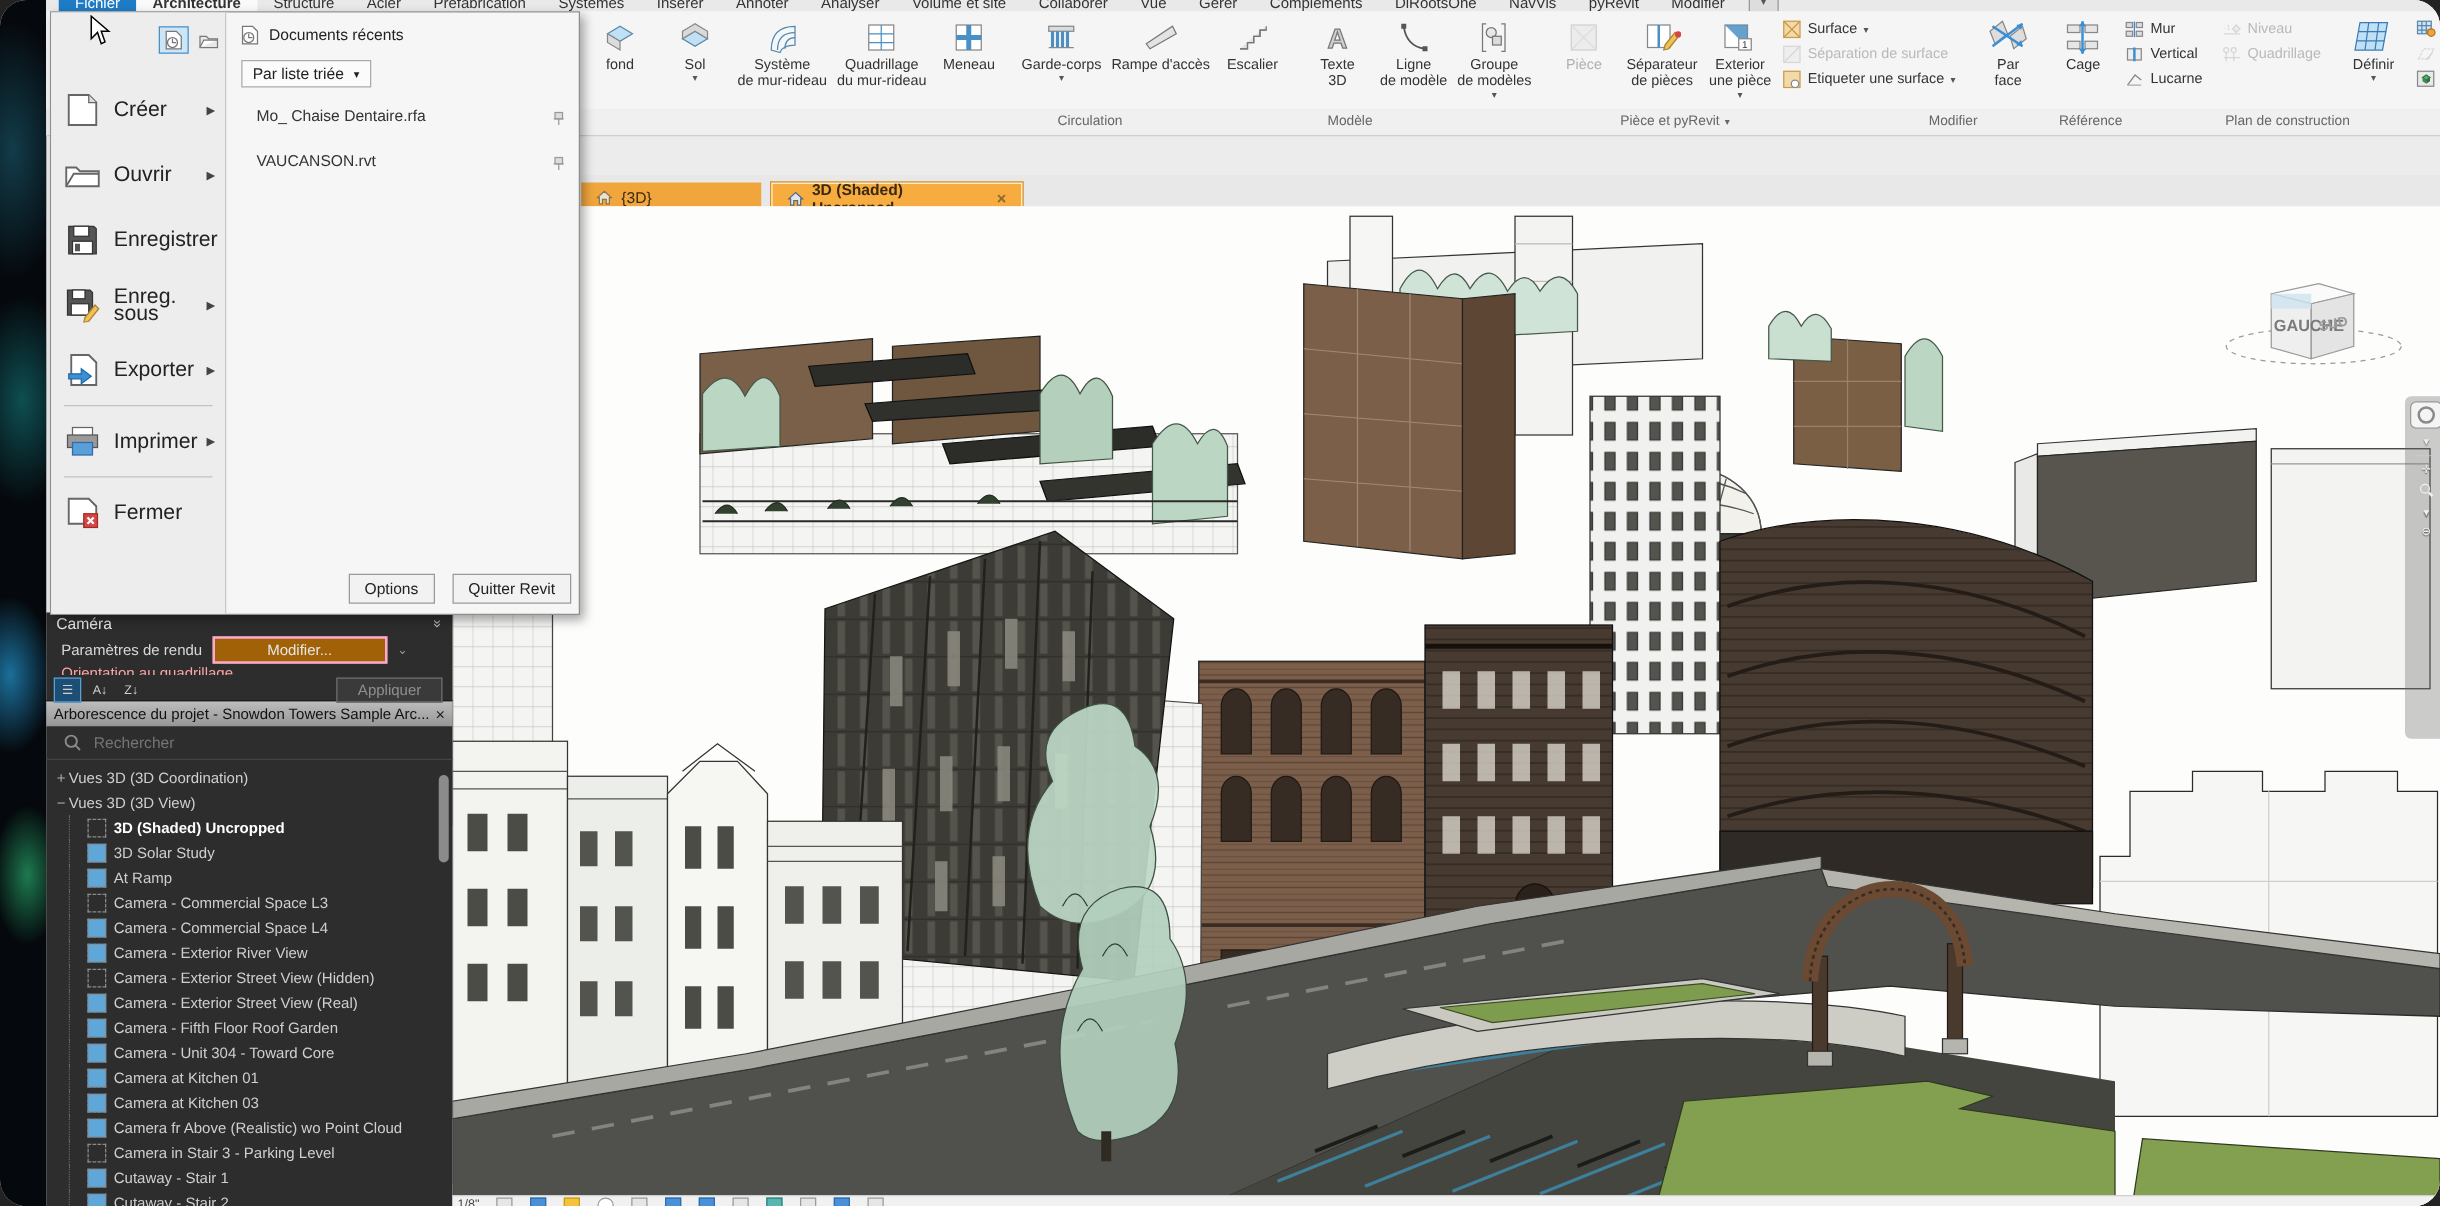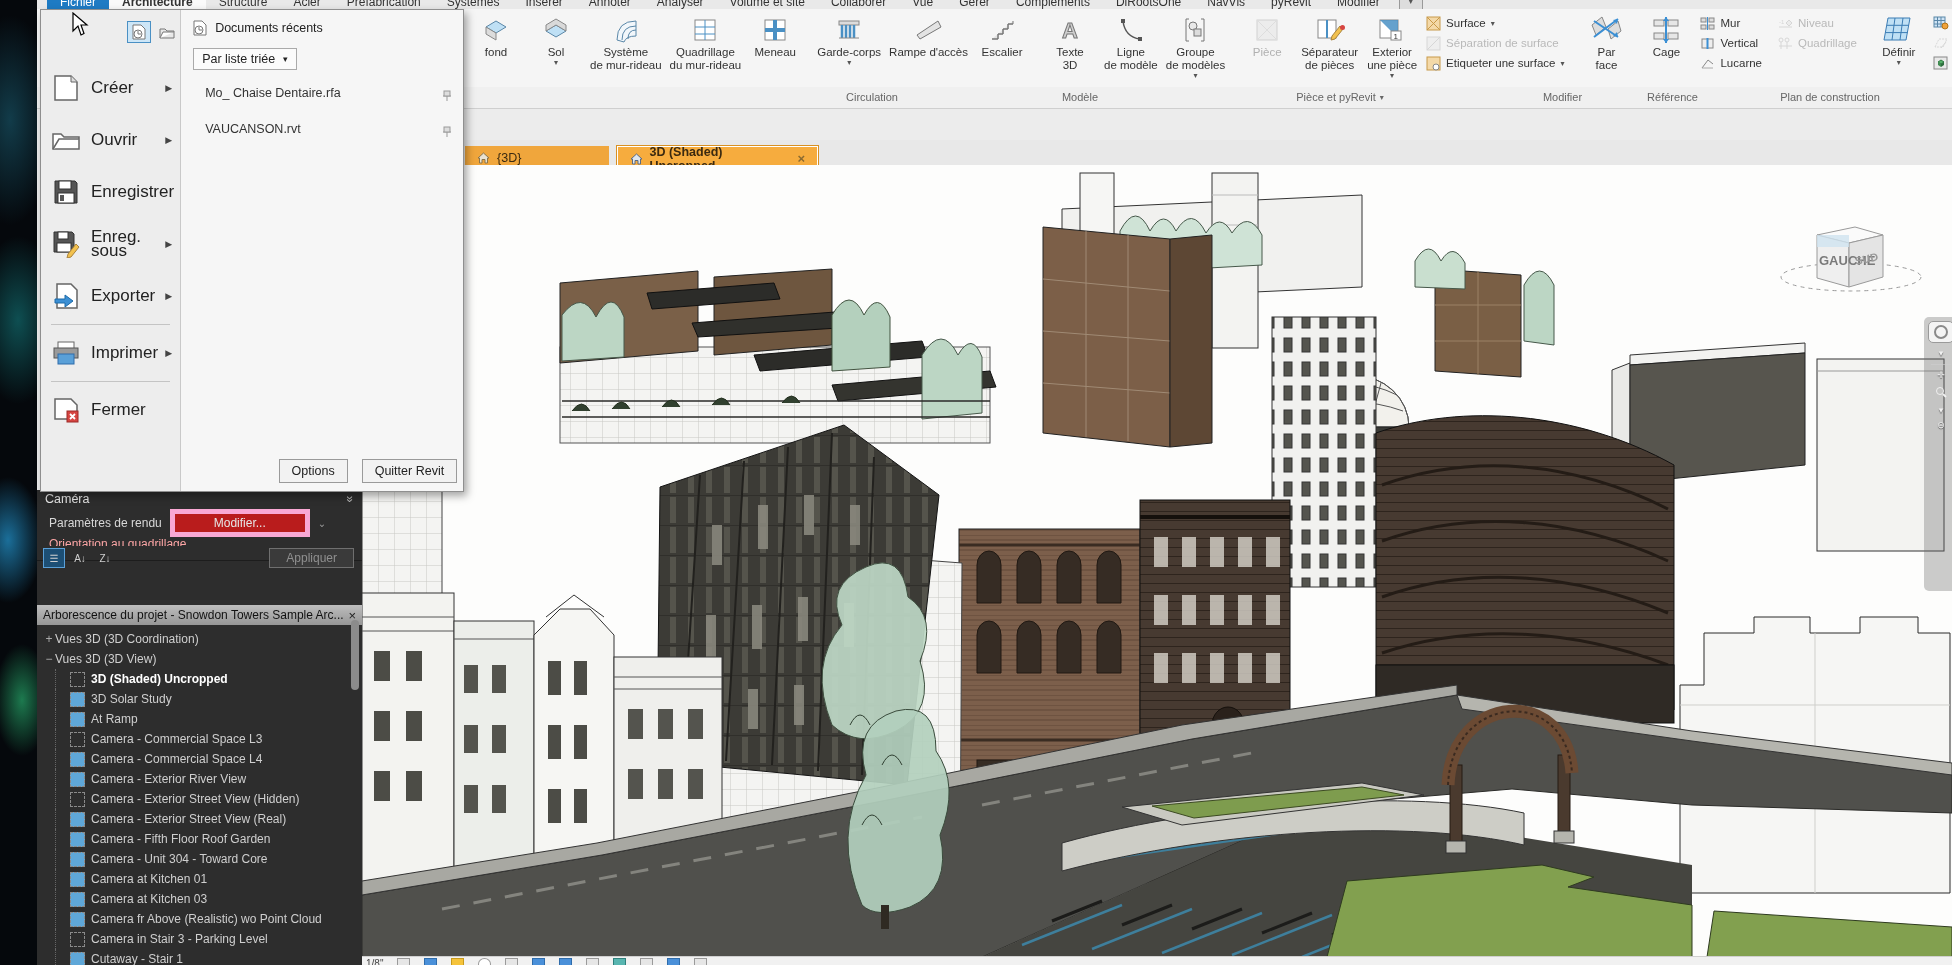--- a/index.html
+++ b/index.html
@@ -4,7 +4,7 @@
 <style>
   html,body{margin:0;padding:0;background:#222;}
   #screen{position:relative;width:1952px;height:965px;overflow:hidden;background:#ececec;
-    font-family:"Liberation Sans",sans-serif;color:#222;}
+    font-family:"Liberation Sans",sans-serif;color:#222;border-radius:21px;}
   
   #wallpaper{position:absolute;left:0;top:0;width:37px;height:965px;background:
     radial-gradient(60px 120px at 18px 320px,#0e4f52 0%,rgba(14,79,82,0) 70%),

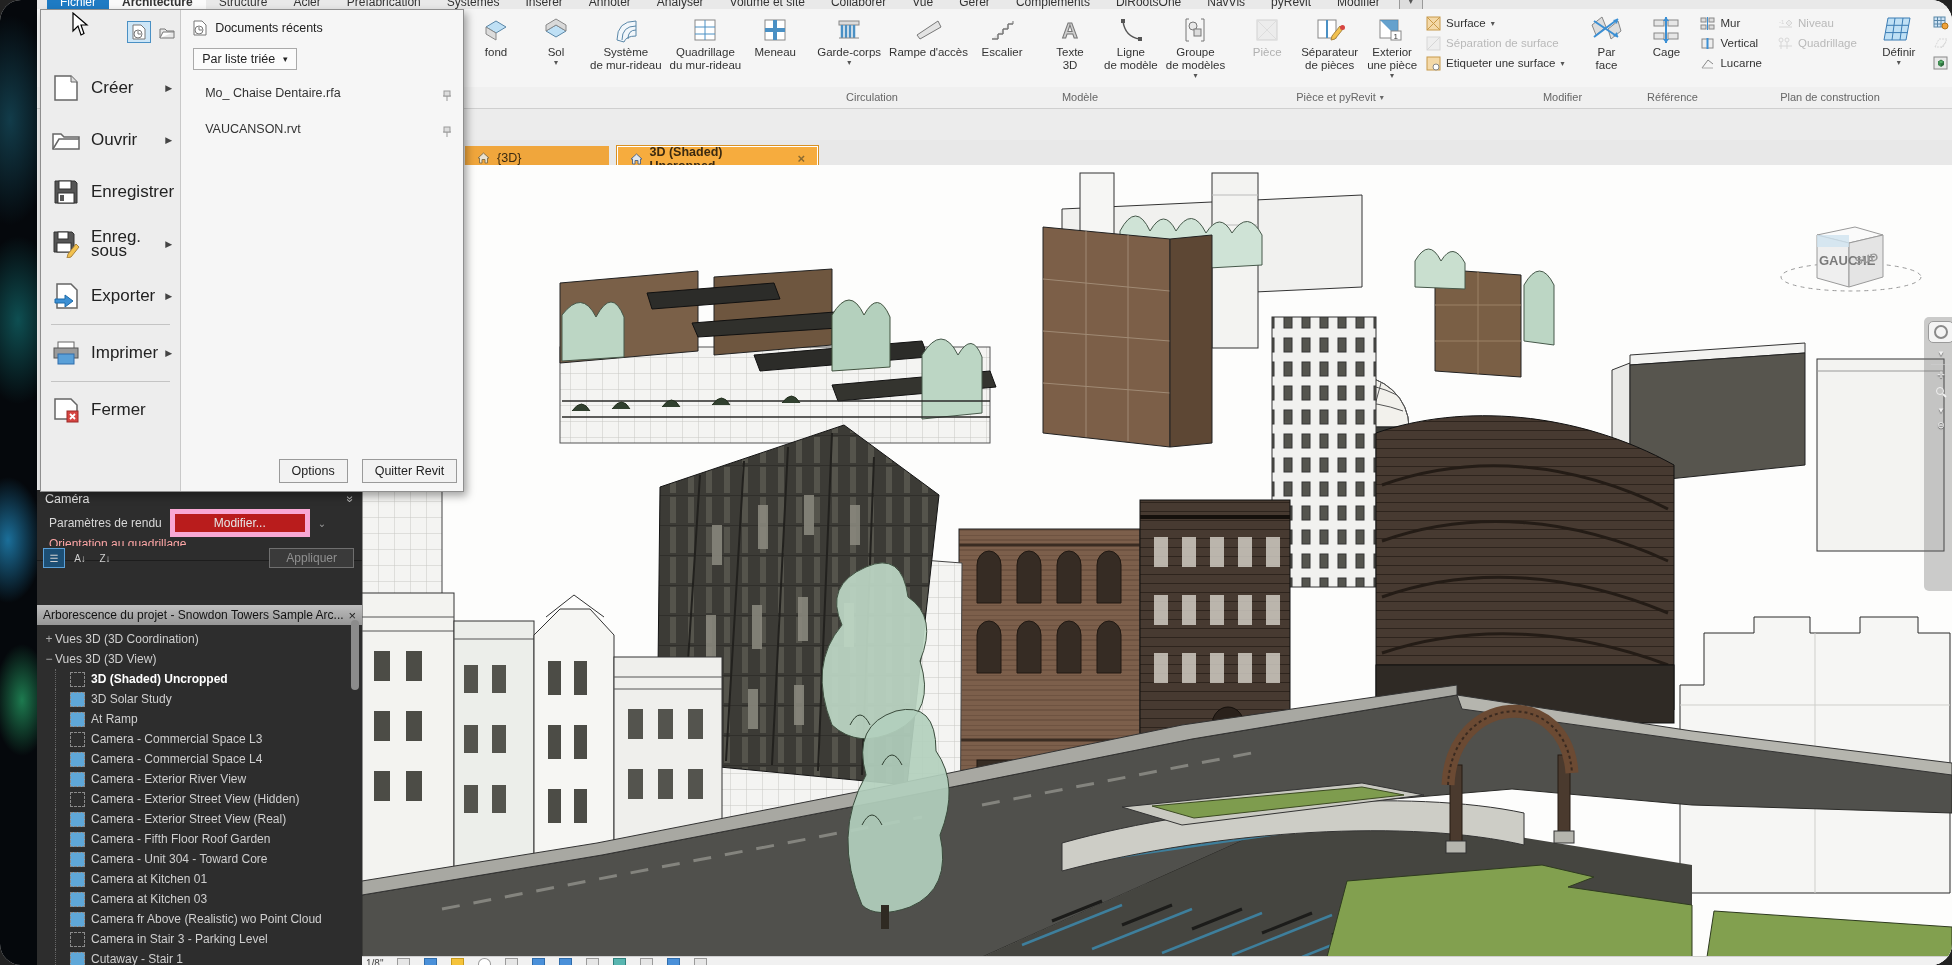--- a/index.html
+++ b/index.html
@@ -60,7 +60,7 @@
   .cam-title{display:flex;justify-content:space-between;align-items:center;font-size:12.5px;color:#e6e6e6;padding:2px 8px 0 8px;}
   .chev-up{display:inline-block;transform:rotate(90deg);color:#bbb;font-size:12px;}
   .cam-row{display:flex;align-items:center;gap:8px;padding:3px 8px 0 12px;font-size:12px;color:#d8d8d8;}
-  .btn-dark{background:#b91c1c;border:5px solid #f9a8d4;color:#e6e6e6;font-size:12px;text-align:center;padding:2px 0;width:140px;}
+  .btn-dark{background:#a16207;border:2px solid #f9a8d4;color:#e6e6e6;font-size:12px;text-align:center;padding:2px 0;width:140px;}
   .cam-clip{height:9px;overflow:hidden;padding-left:12px;font-size:12px;color:#fca5a5;}
   .cam-sortrow{display:flex;align-items:center;padding:2px 8px 0 6px;gap:5px;}
   .srt{width:20px;height:18px;display:flex;align-items:center;justify-content:center;font-size:10px;color:#cfcfcf;}

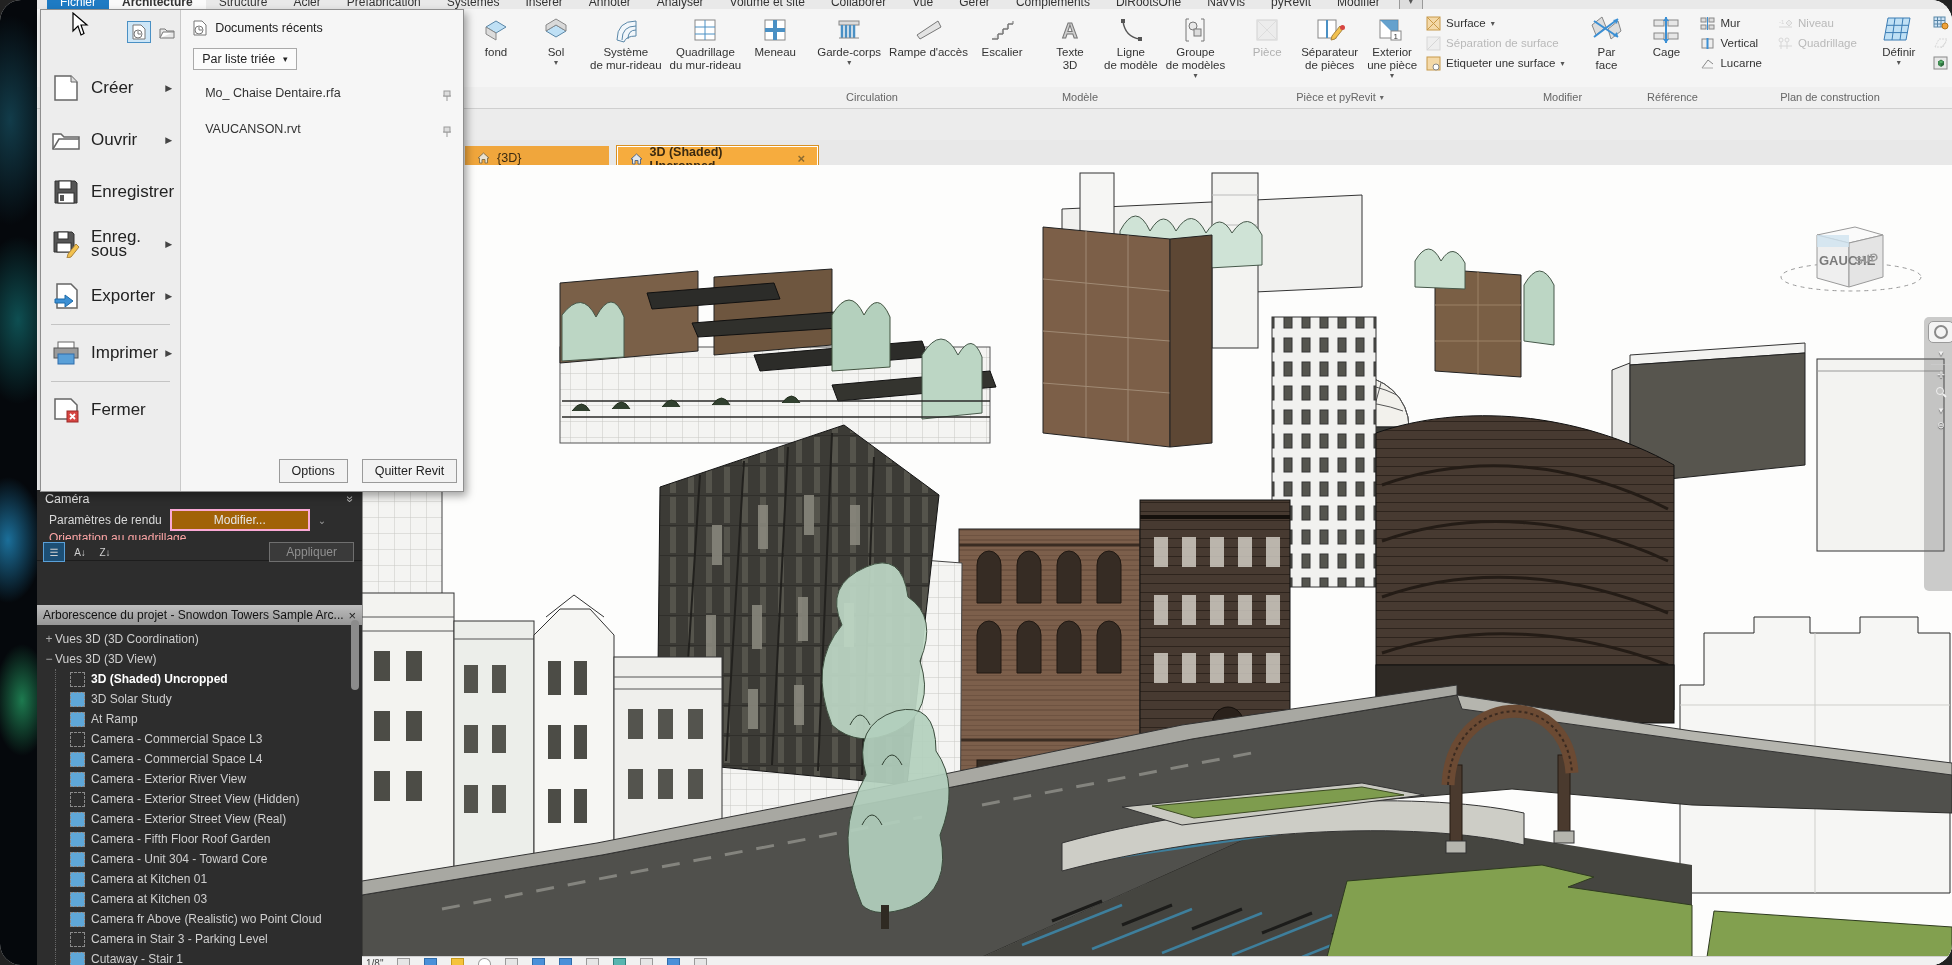--- a/index.html
+++ b/index.html
@@ -66,7 +66,7 @@
   .srt{width:20px;height:18px;display:flex;align-items:center;justify-content:center;font-size:10px;color:#cfcfcf;}
   .srt.sel{background:#1d4f75;border:1px solid #5aa0d8;}
   .apply{margin-left:auto;background:#3a3a3a;border:1px solid #6f6f6f;color:#8f8f8f;font-size:12px;padding:2px 16px;}
-  #pb-title{height:20px;background:linear-gradient(#bdbdbd,#969696);color:#111;font-size:12px;display:flex;align-items:center;padding:0 6px;margin-top:44px;}
+  #pb-title{height:20px;background:linear-gradient(#bdbdbd,#969696);color:#111;font-size:12px;display:flex;align-items:center;padding:0 6px;}
   #pb-title .x{margin-left:auto;color:#222;font-size:13px;}
   #pb-search{display:flex;align-items:center;gap:8px;height:26px;border-bottom:1px solid #444;padding:0 10px 0 14px;}
   #pb-search input{background:transparent;border:none;outline:none;color:#9a9a9a;font-size:12.5px;font-family:"Liberation Sans",sans-serif;width:200px;}

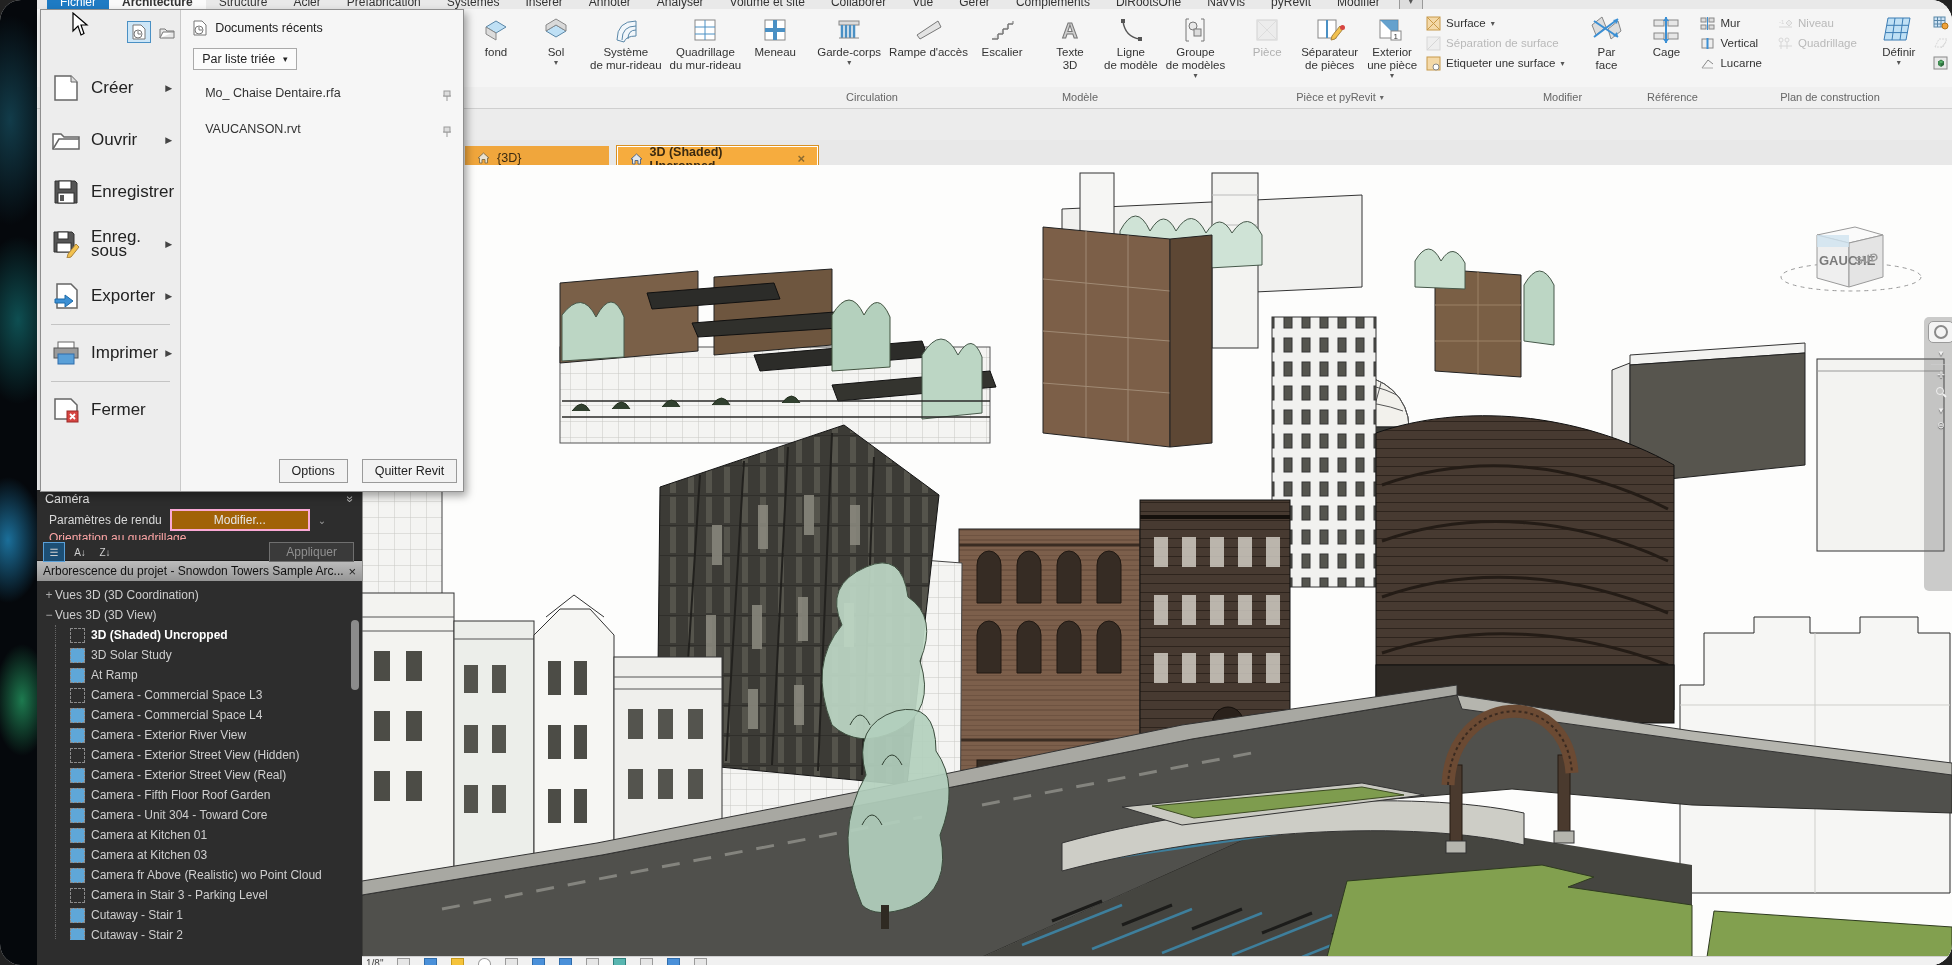--- a/index.html
+++ b/index.html
@@ -894,6 +894,13 @@
     <span>Arborescence du projet - Snowdon Towers Sample Arc...</span>
     <span class="x">×</span>
   </div>
+  <div id="pb-search">
+    <svg width="14" height="14">
+          <circle cx="6" cy="6" r="4.5" fill="none" stroke="#8a8a8a" stroke-width="1.5"></circle>
+          <path d="M9.5,9.5 L13,13" stroke="#8a8a8a" stroke-width="1.5"></path>
+        </svg>
+    <input placeholder="Rechercher" style="">
+  </div>
   <div id="tree">
     <div class="ti">
           <span class="exp">+</span>

